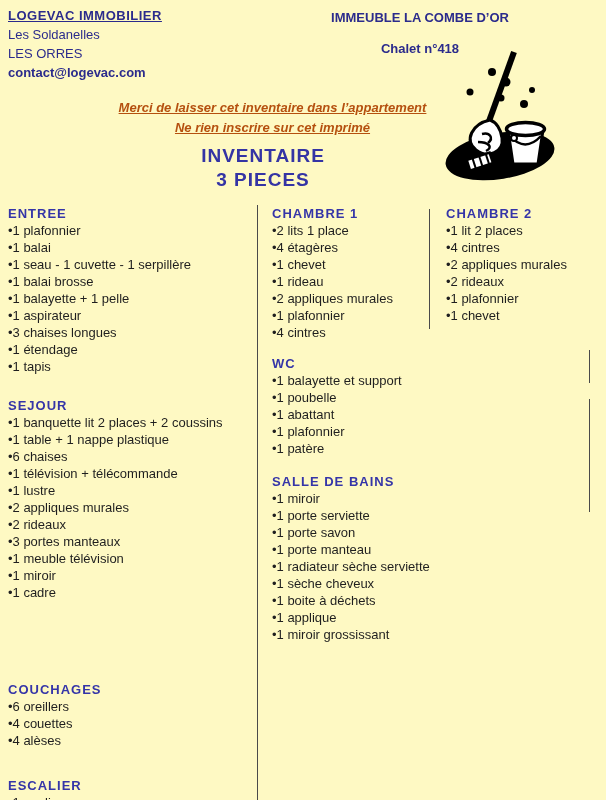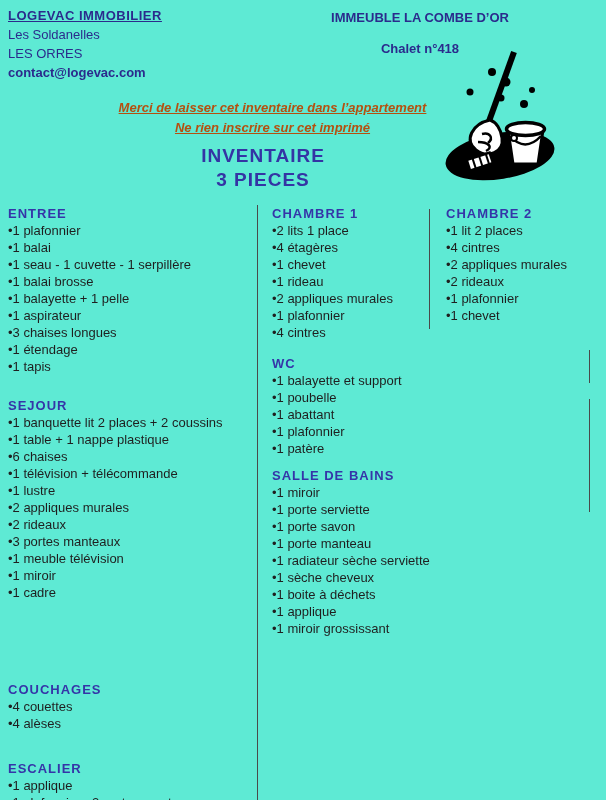--- a/index.html
+++ b/index.html
@@ -5,7 +5,7 @@
   html,body { margin:0; padding:0; background:#ffffff; }
   .page {
     position:relative; width:606px; height:800px; margin:0 auto;
-    background:#5eead4; overflow:hidden;
+    background:#fef9c3; overflow:hidden;
     font-family:"Liberation Sans","DejaVu Sans",sans-serif;
     color:#1f1f1f; font-size:13px;
   }

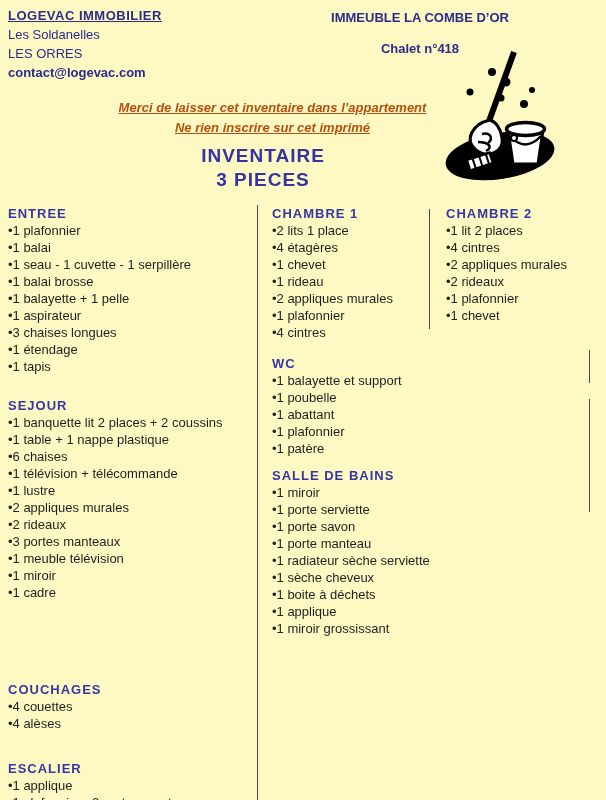--- a/index.html
+++ b/index.html
@@ -37,7 +37,7 @@
   #col-0 .section:nth-child(3) { margin-top:80px; }
   #col-0 .section:nth-child(4) { margin-top:28px; }
   #col-1 .section:nth-child(2) { margin-top:14px; }
-  #col-1 .section:nth-child(3) { margin-top:10px; }
+  #col-1 .section:nth-child(3) { margin-top:16px; }
   
   .vline { position:absolute; width:1px; background:#4a4a4a; }
   #divider-1 { left:257px; top:205px; height:595px; }

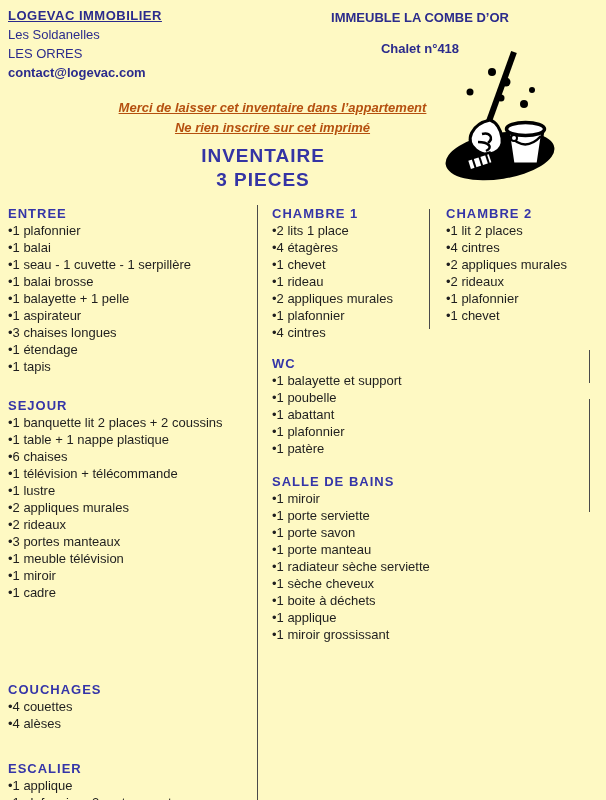--- a/index.html
+++ b/index.html
@@ -131,6 +131,7 @@
       </div>
       <div class="section">
         <div class="section-heading">COUCHAGES</div>
+        <div class="item">•6 oreillers</div>
         <div class="item">•4 couettes</div>
         <div class="item">•4 alèses</div>
       </div>

